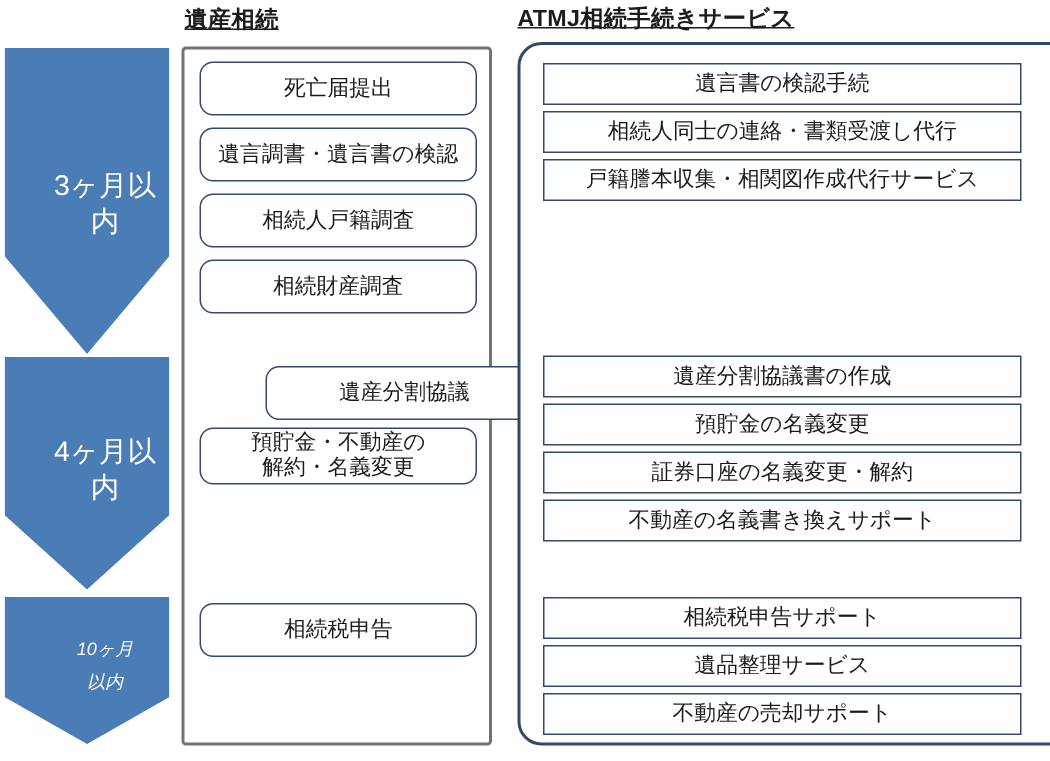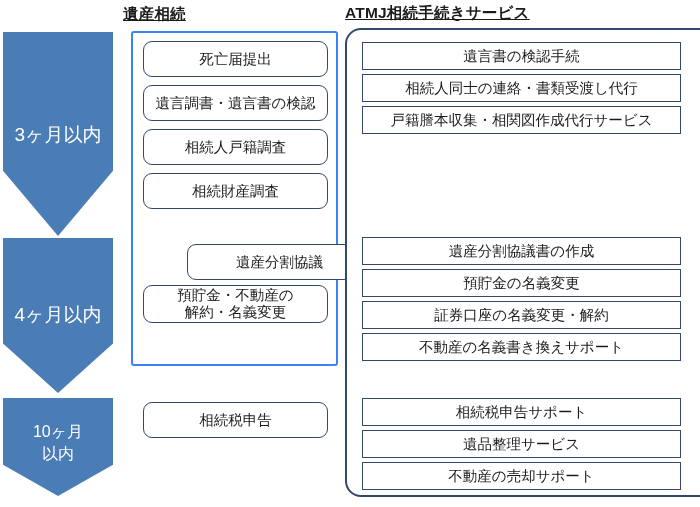--- a/index.html
+++ b/index.html
@@ -67,8 +67,8 @@
   
   .panel { position: absolute; box-sizing: border-box; background: #ffffff; }
   #panel-left {
-    left: 131px; top: 31px; width: 207px; height: 335px;
-    border: 2px solid #3b82f6;
+    left: 121px; top: 31px; width: 207px; height: 466px;
+    border: 2px solid #737373;
     border-radius: 3px;
   }
   #panel-right {

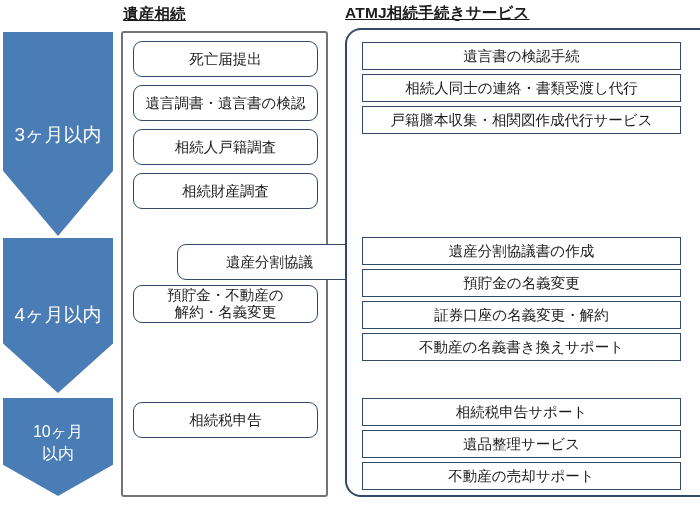--- a/index.html
+++ b/index.html
@@ -56,6 +56,7 @@
     width: 100%;
     transform: translateY(-12%);
     white-space: pre-line;
+    padding-left: 24px;
   }
   #arrow-0 { left: 3px;  top: 32px;  width: 110px; height: 204px; }
   #arrow-0 .arrow-label { transform: translateY(6%); }

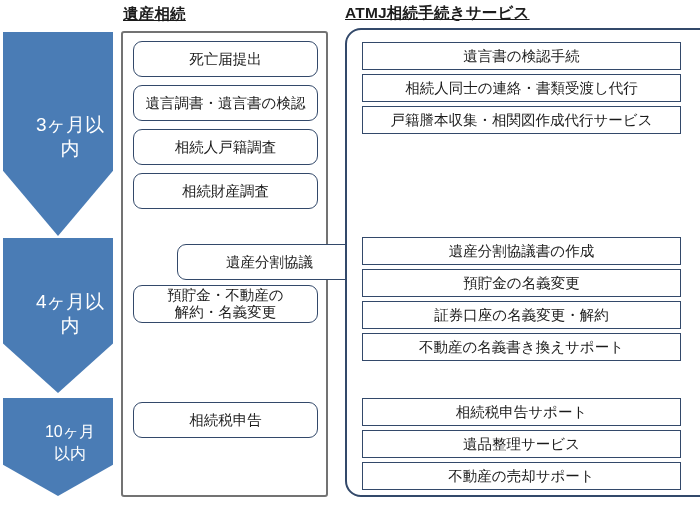--- a/index.html
+++ b/index.html
@@ -63,7 +63,7 @@
   #arrow-1 { left: 3px;  top: 238px; width: 110px; height: 155px; }
   #arrow-1 .arrow-label { transform: translateY(-4%); }
   #arrow-2 { left: 3px;  top: 398px; width: 110px; height: 98px; }
-  #arrow-2 .arrow-label { transform: translateY(-8%); font-size: 16px; line-height: 22px; }
+  #arrow-2 .arrow-label { transform: translateY(-8%); font-size: 12px; line-height: 22px; font-style: italic; }
 
   
   .panel { position: absolute; box-sizing: border-box; background: #ffffff; }

